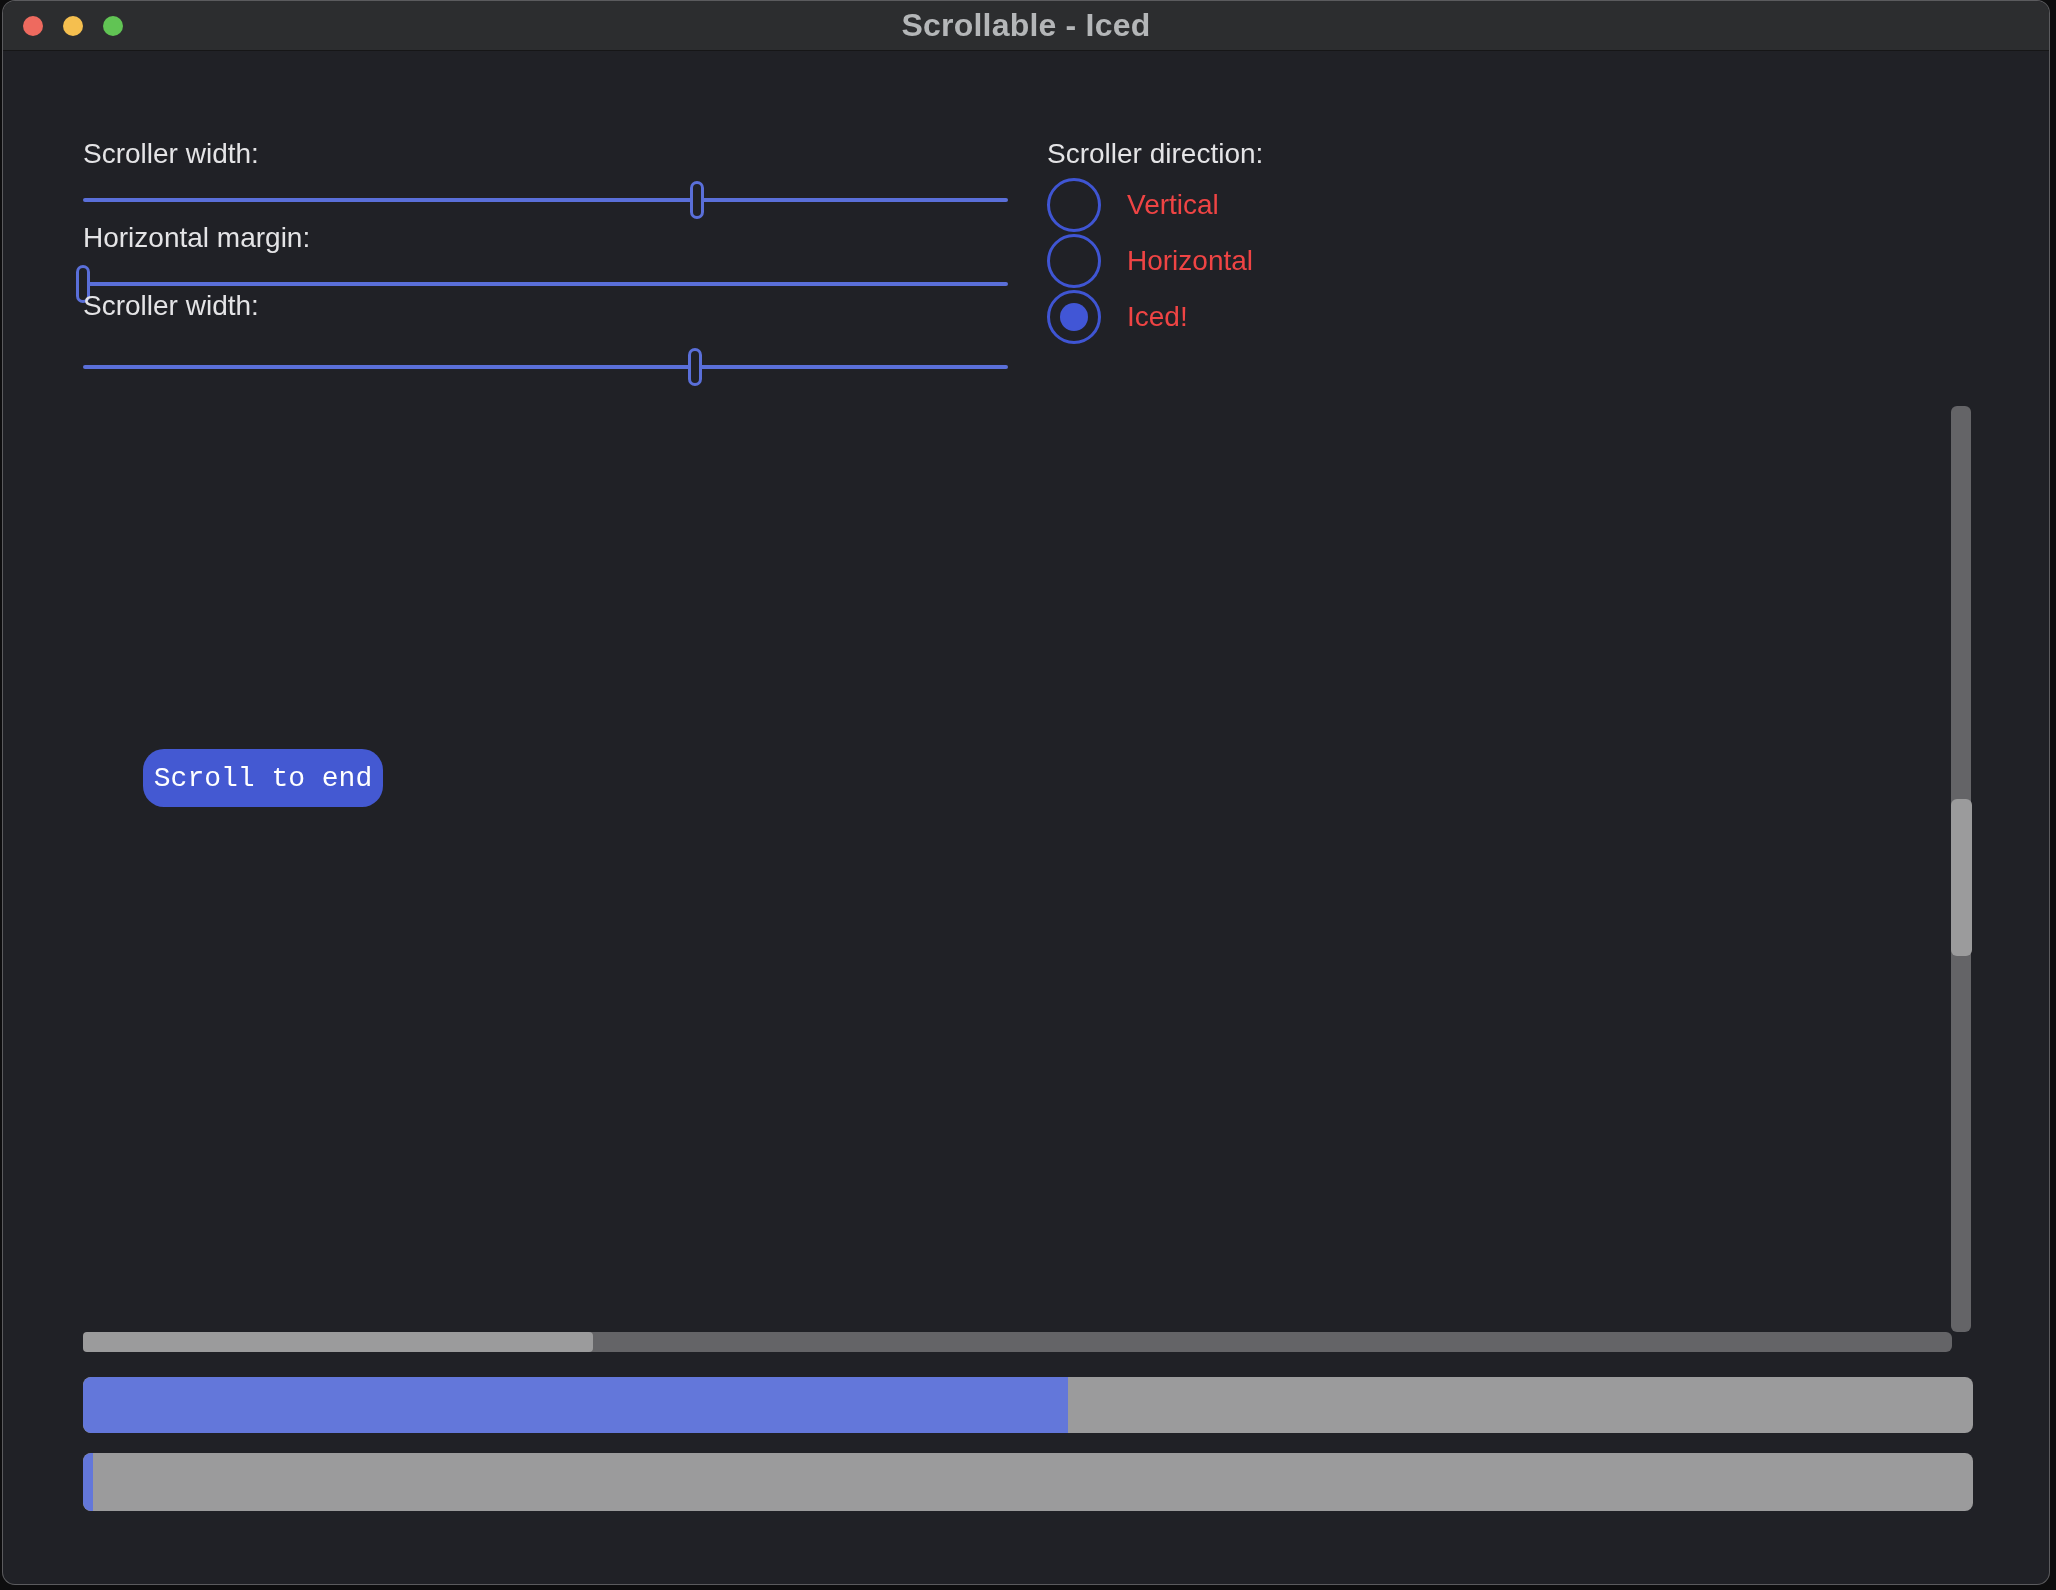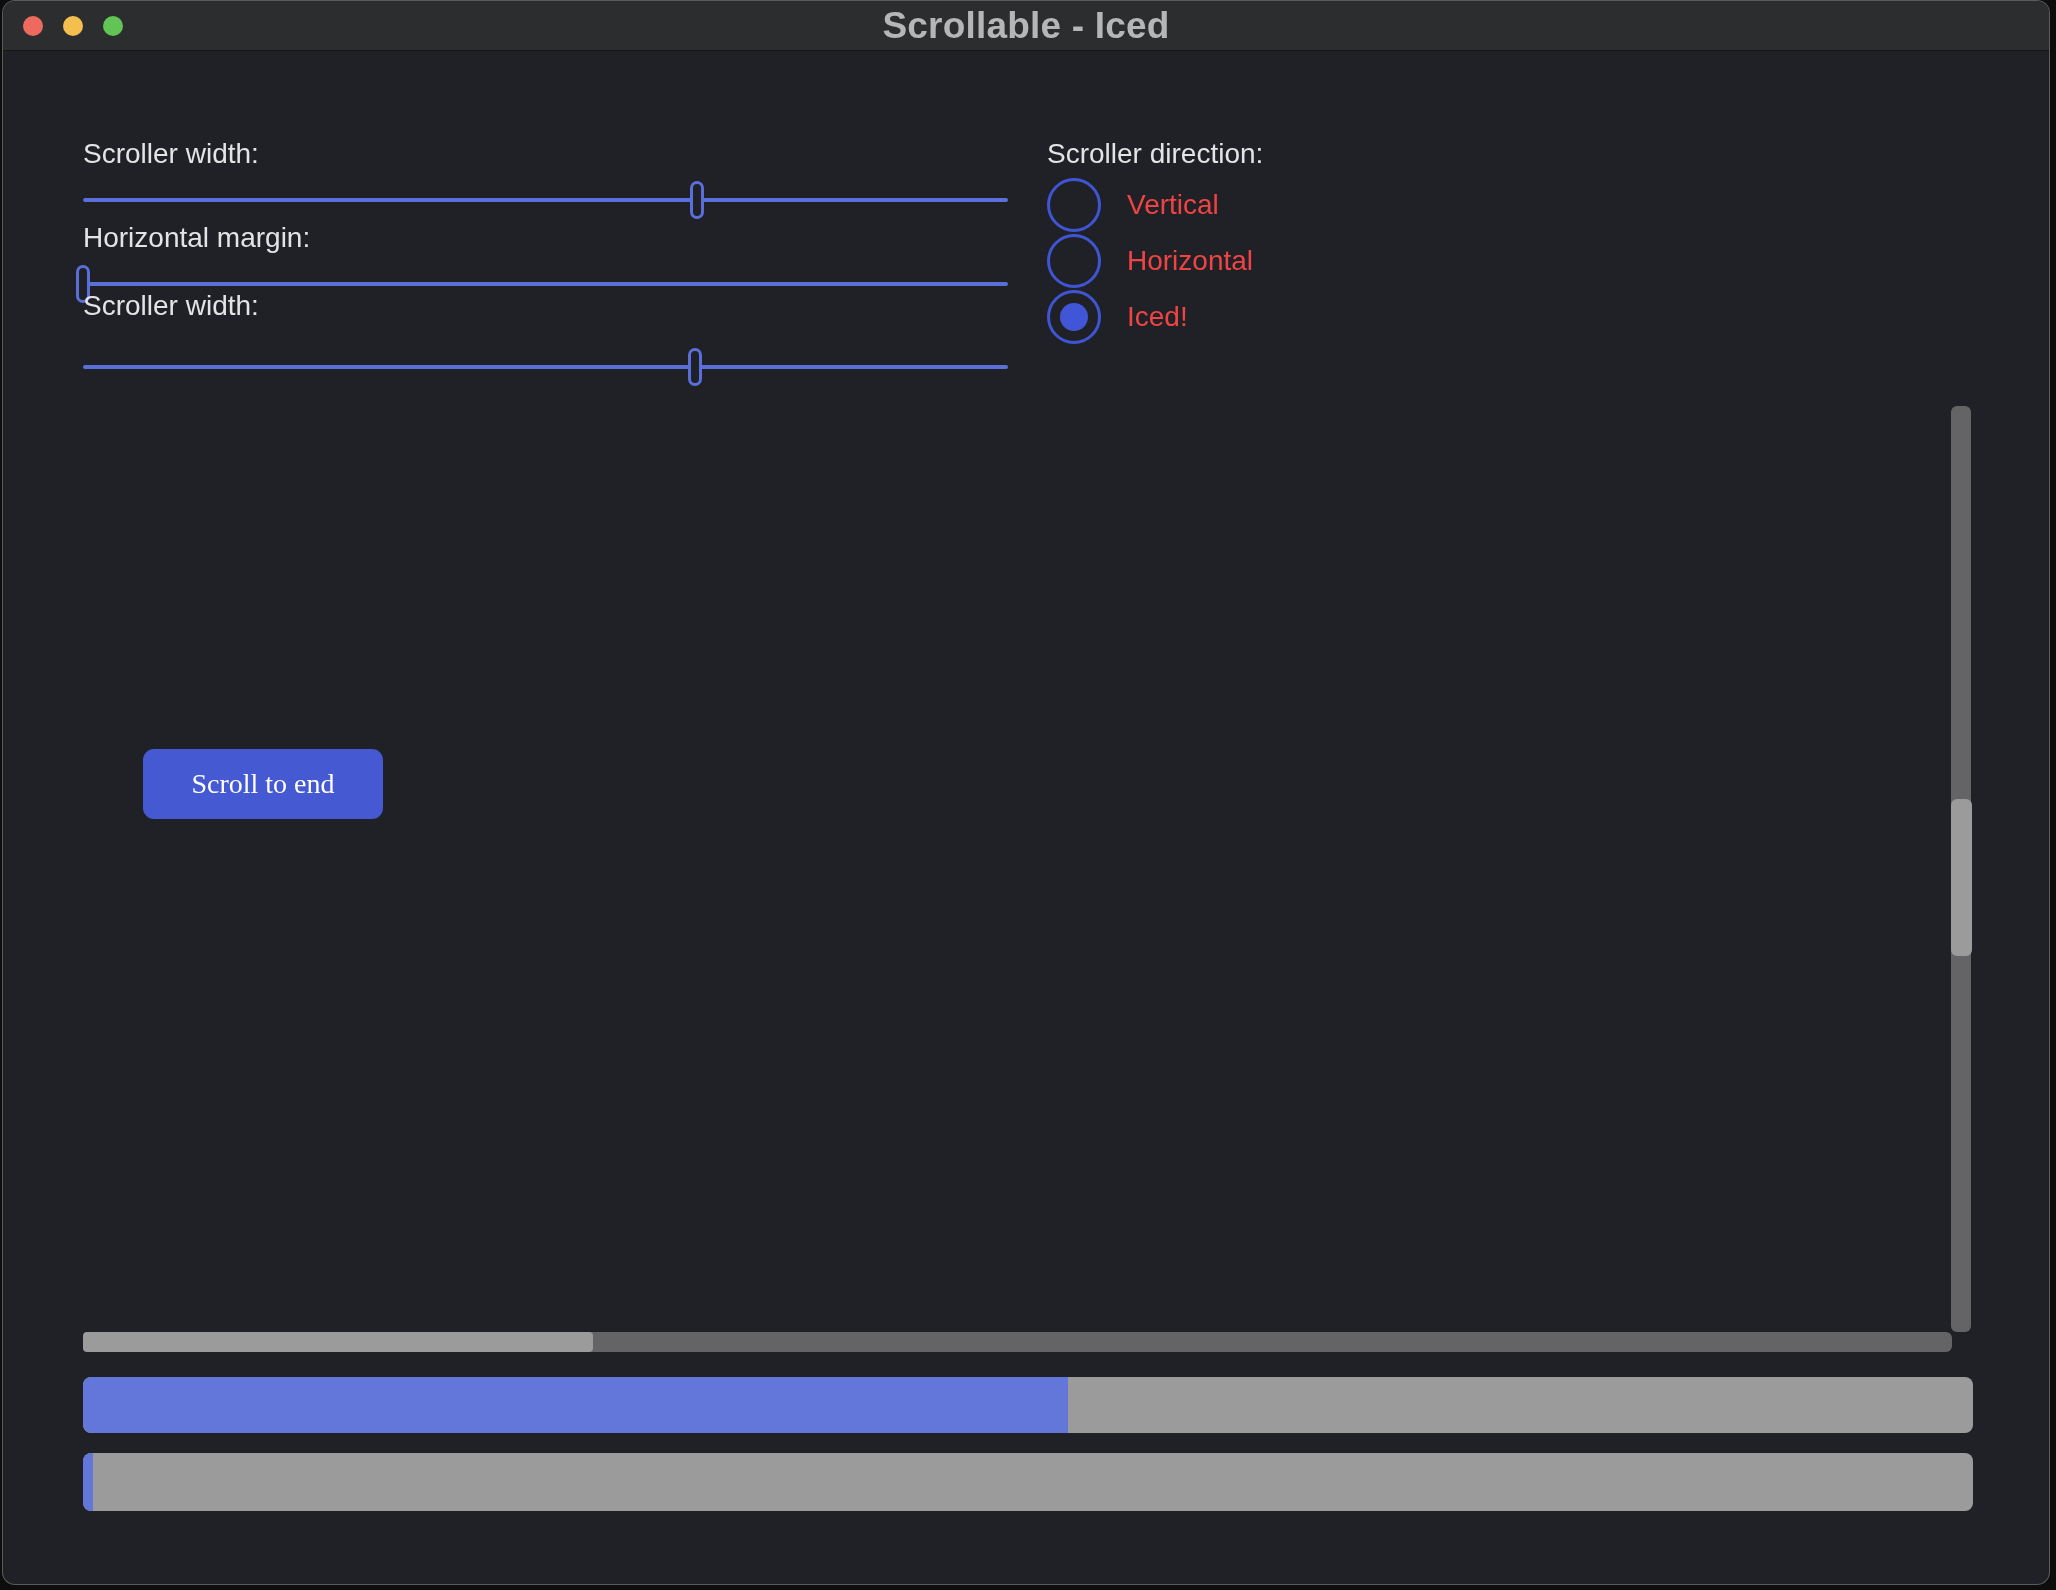--- a/index.html
+++ b/index.html
@@ -21,7 +21,7 @@
   .tl.red    { background:#ee6a5f; }
   .tl.yellow { background:#f5bf4f; }
   .tl.green  { background:#61c454; }
-  .title { font-size:37px; font-weight:bold; color:#b4b6b8; letter-spacing:.2px; }
+  .title { font-size:32px; font-weight:bold; color:#b4b6b8; letter-spacing:.2px; }
 
   .label { position:absolute; font-size:28px; color:#e4e4e6; }
 

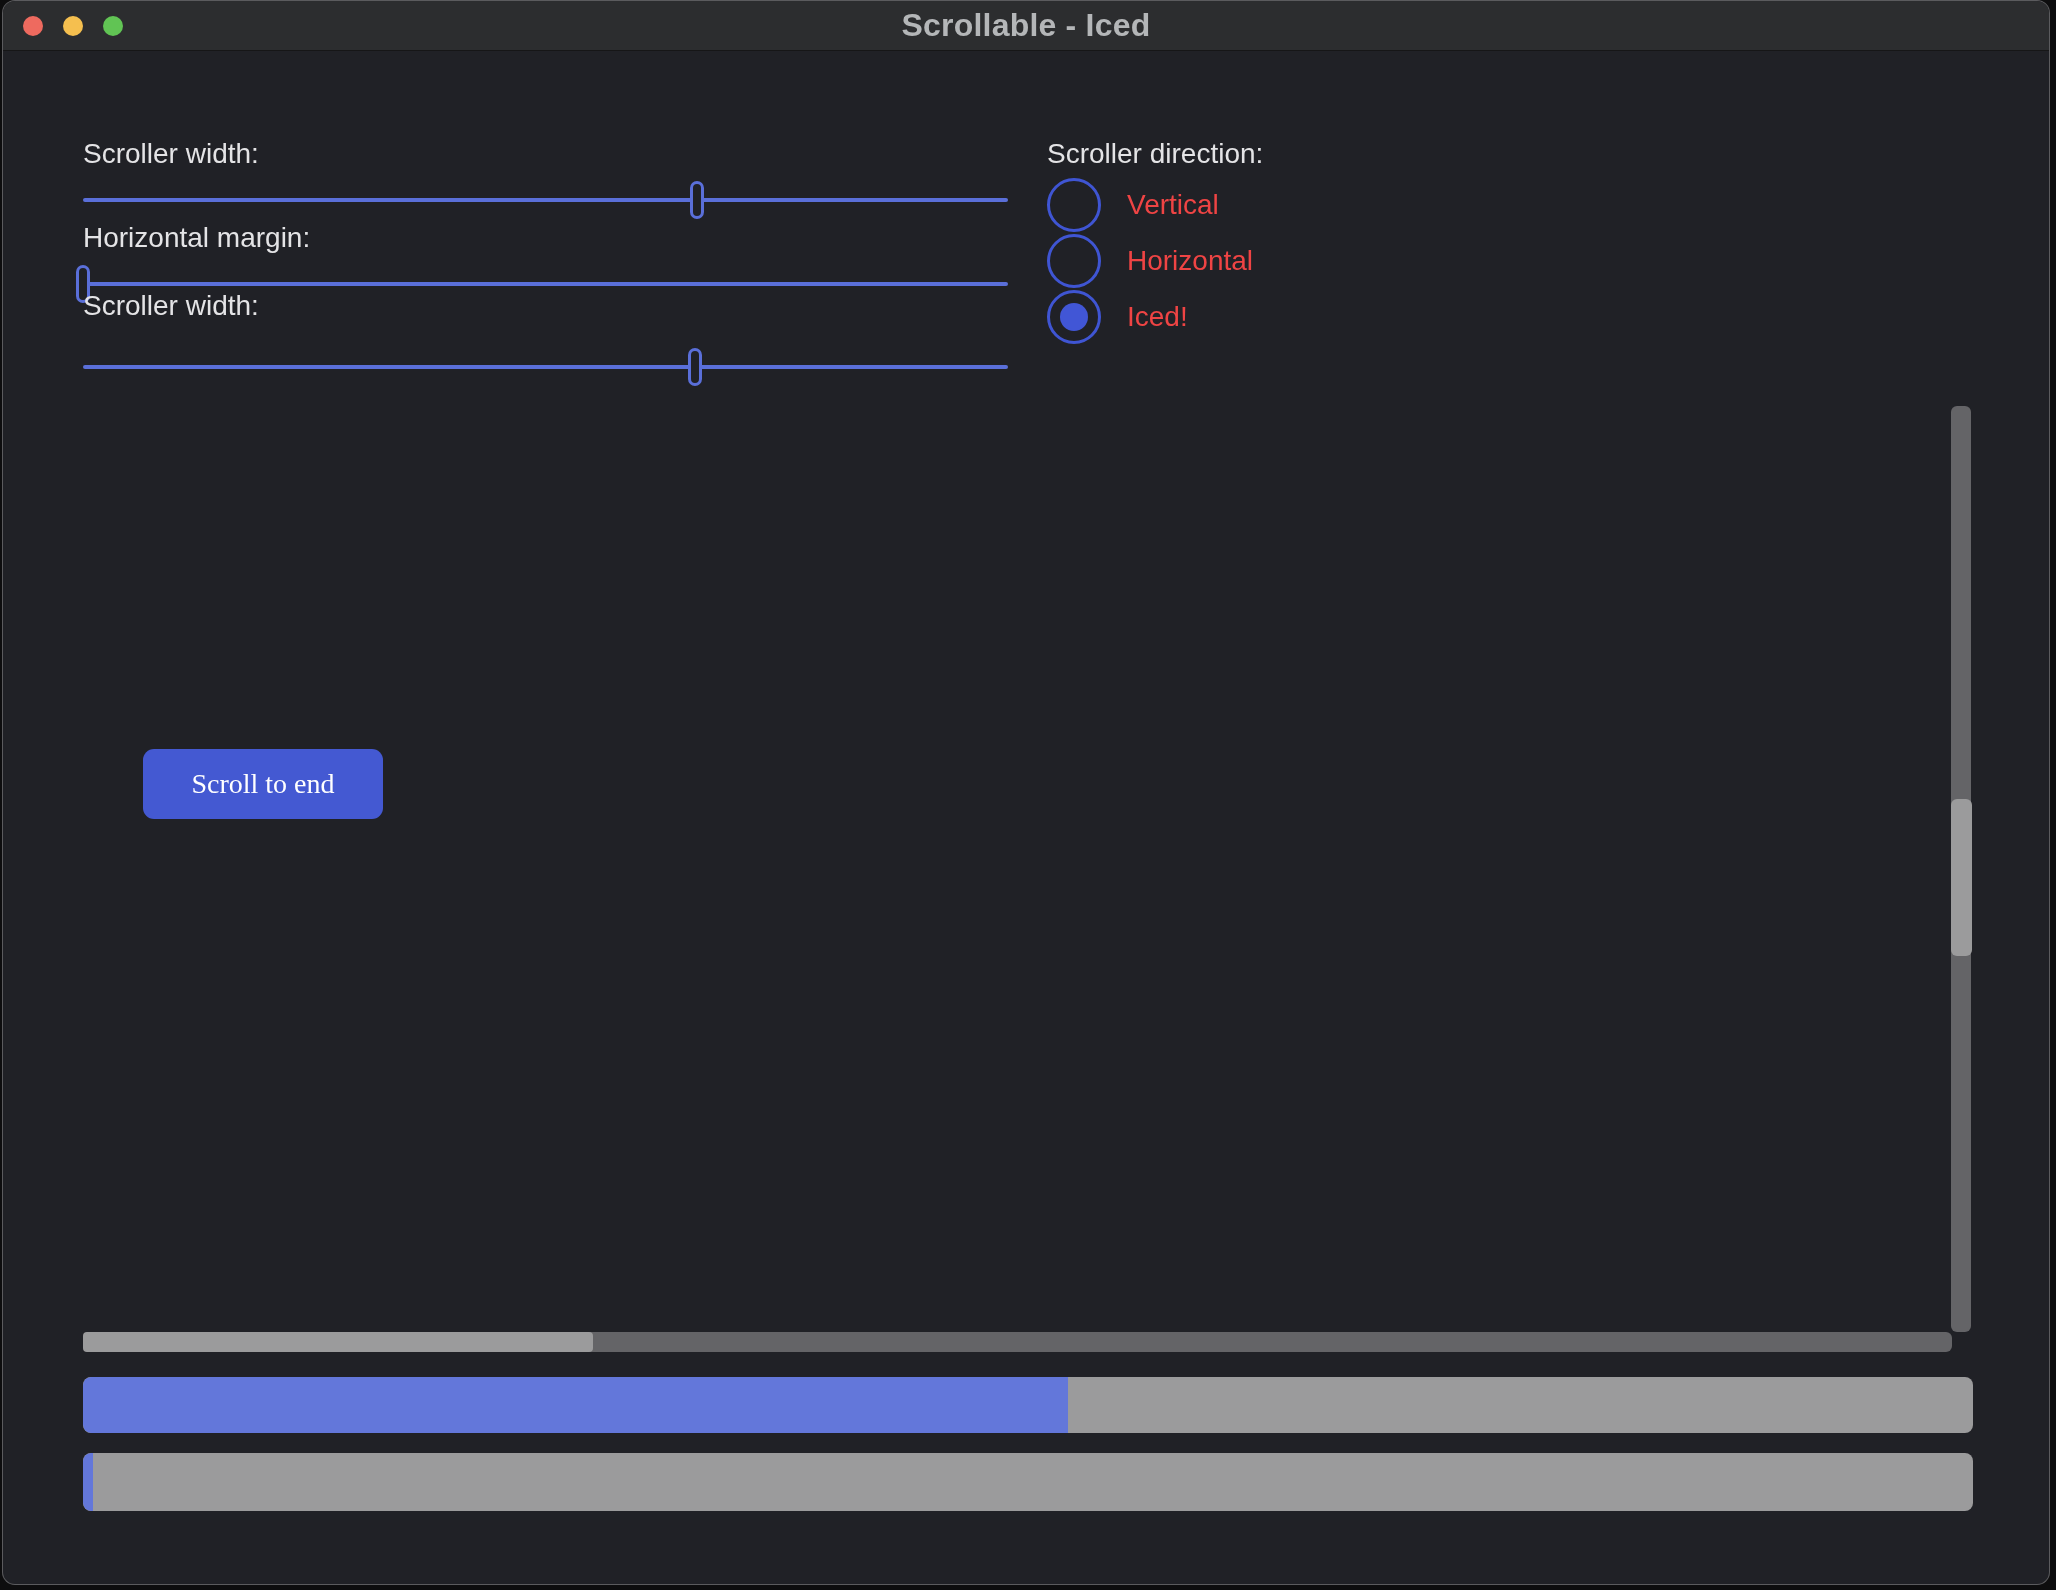--- a/index.html
+++ b/index.html
@@ -41,9 +41,9 @@
   .radio-label { font-size:28px; color:#ef4444; }
 
   .btn {
-    position:absolute; left:140px; top:748px; width:240px; height:70px;
-    background:#4459d2; border:none; border-radius:11px;
-    color:#ffffff; font-size:28px; font-family:Liberation Serif, serif; cursor:pointer;
+    position:absolute; left:140px; top:748px; width:240px; height:58px;
+    background:#4459d2; border:none; border-radius:21px;
+    color:#ffffff; font-size:28px; font-family:Liberation Mono, monospace; cursor:pointer;
   }
   .status { position:absolute; left:460px; top:748px; height:70px; display:flex; align-items:center; font-size:28px; color:#e4e4e6; }
 

